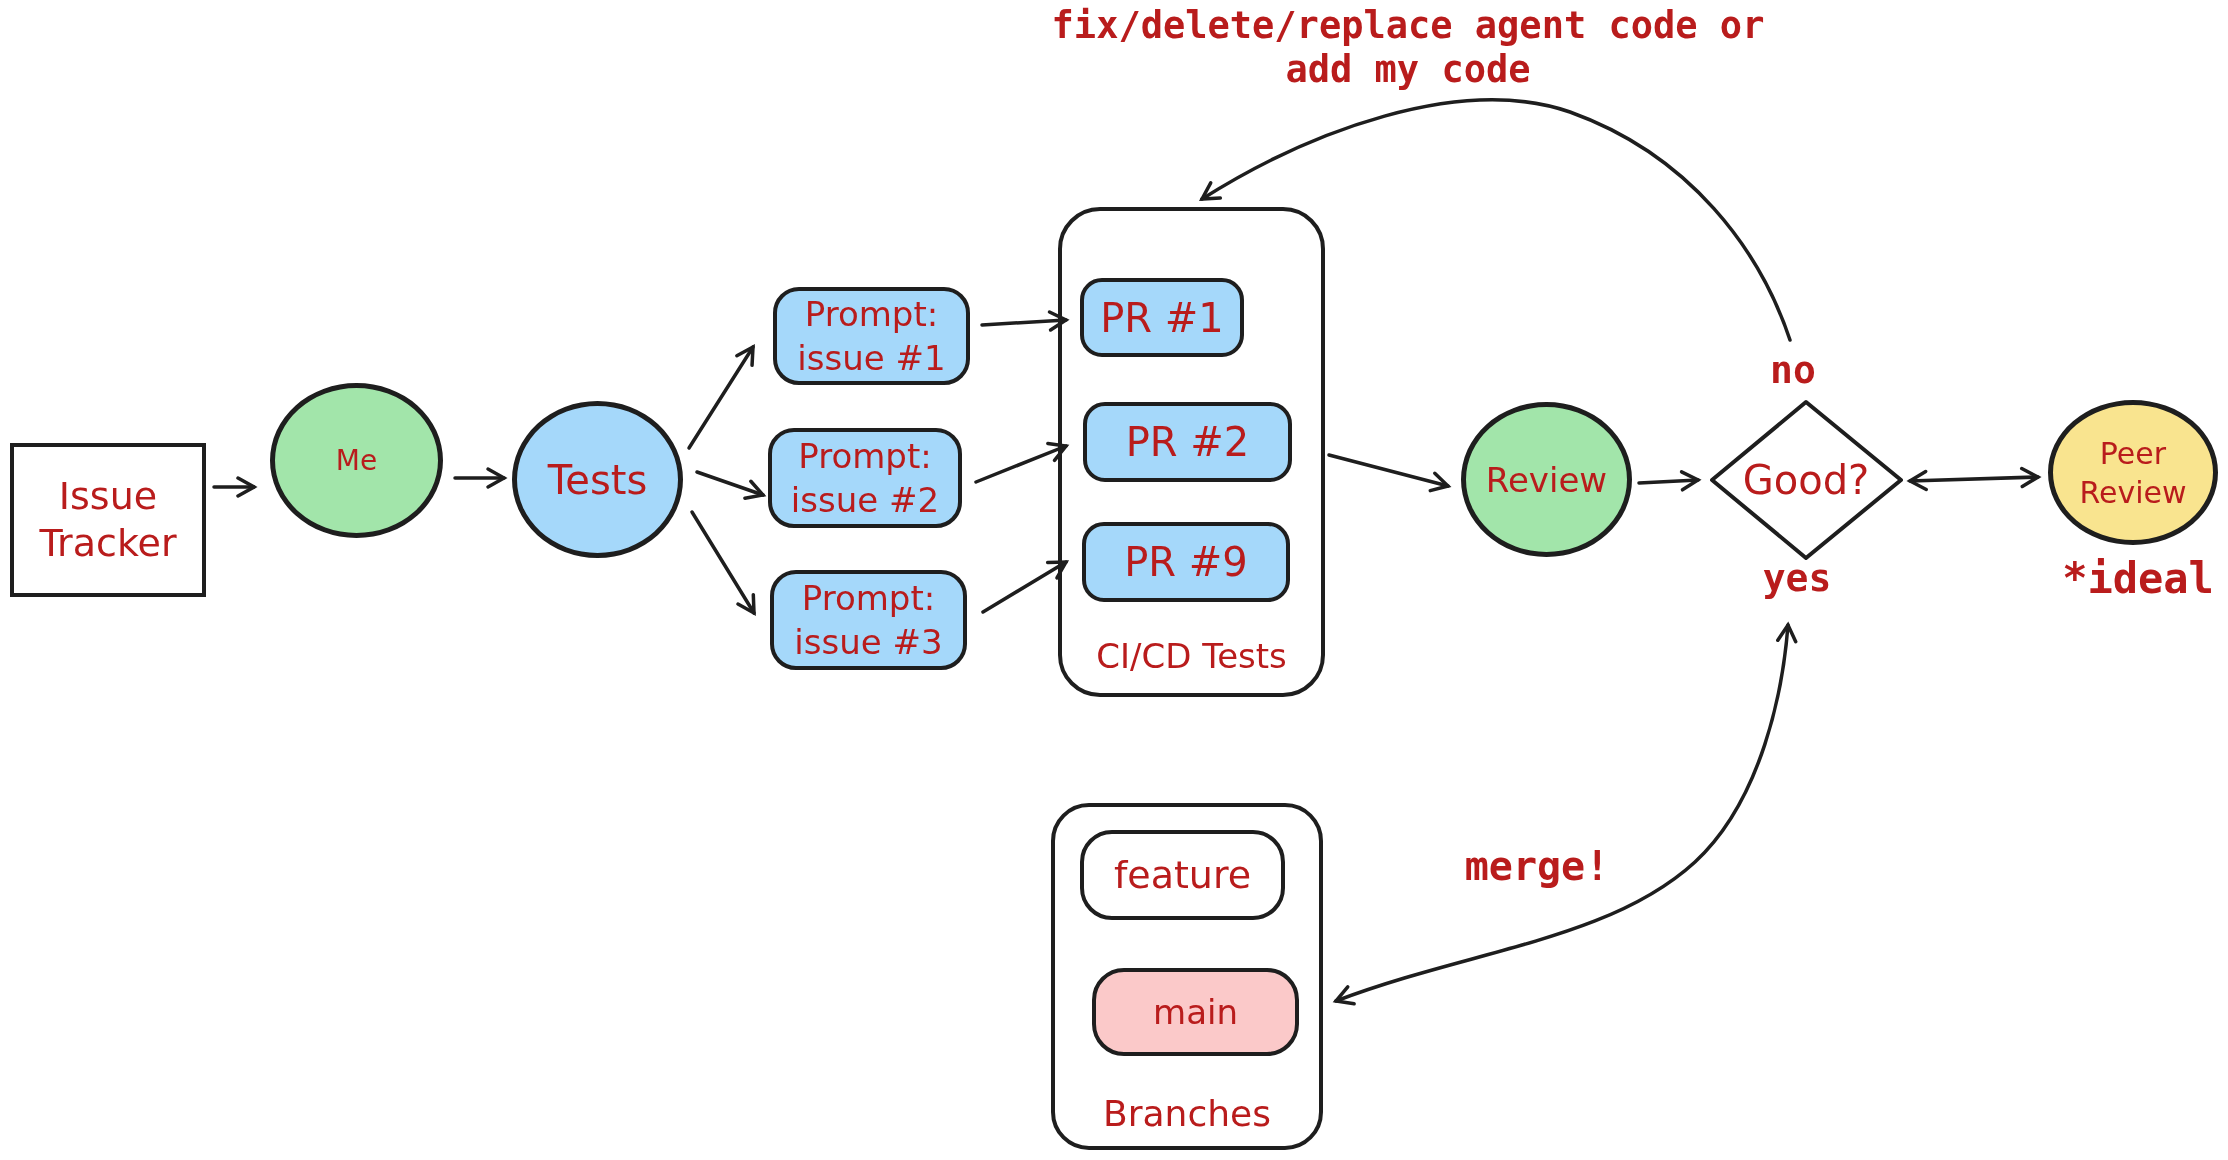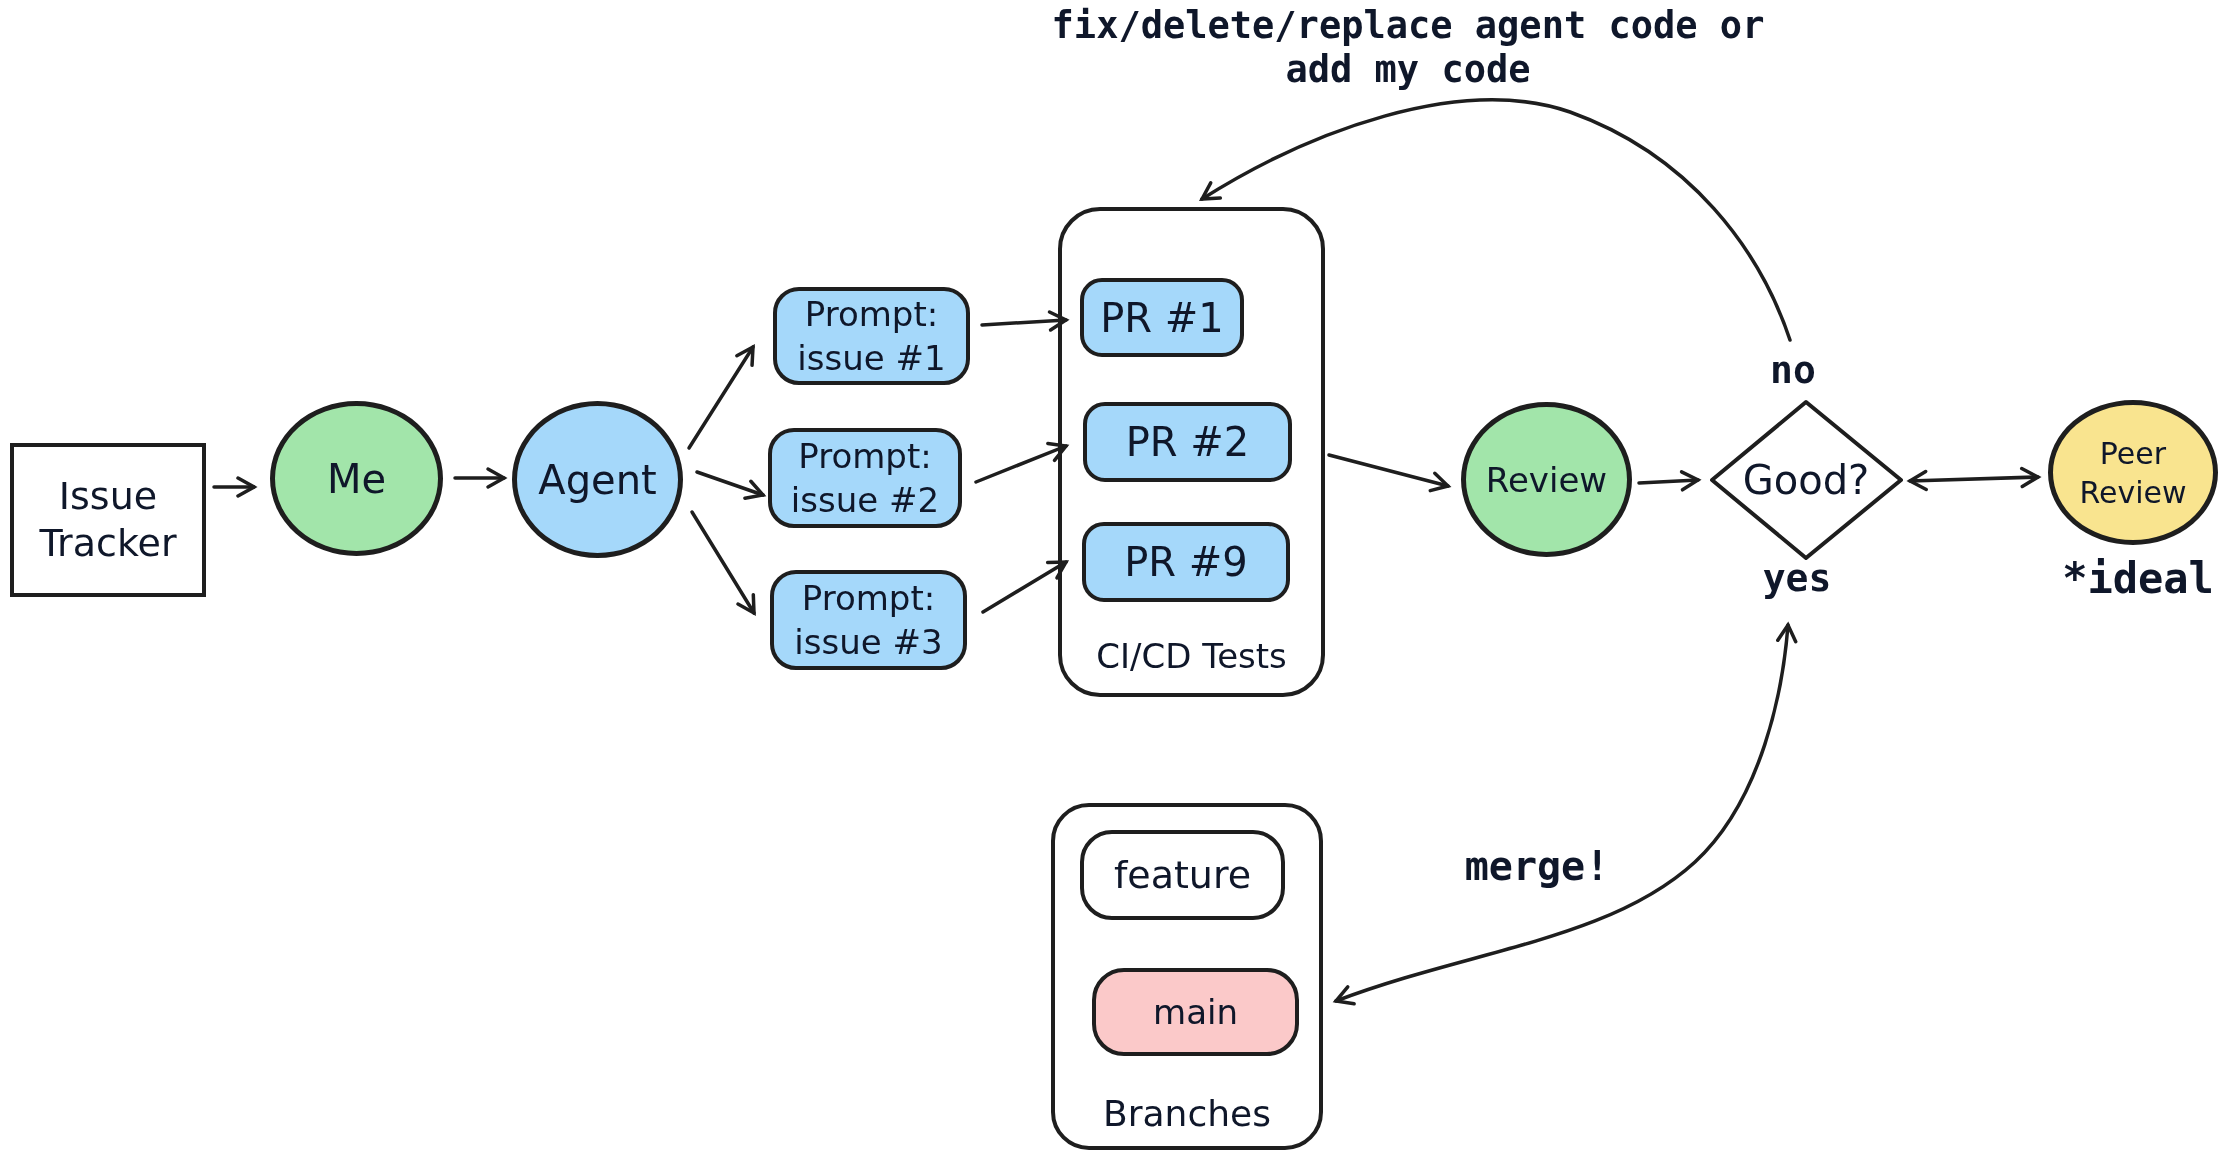--- a/index.html
+++ b/index.html
@@ -8,7 +8,7 @@
     width:2228px;height:1160px;
     background:#ffffff;
     font-family:"DejaVu Sans",sans-serif;
-    color:#0f172a;
+    color:#b91c1c;
     overflow:hidden;
   }
   .abs{position:absolute;}

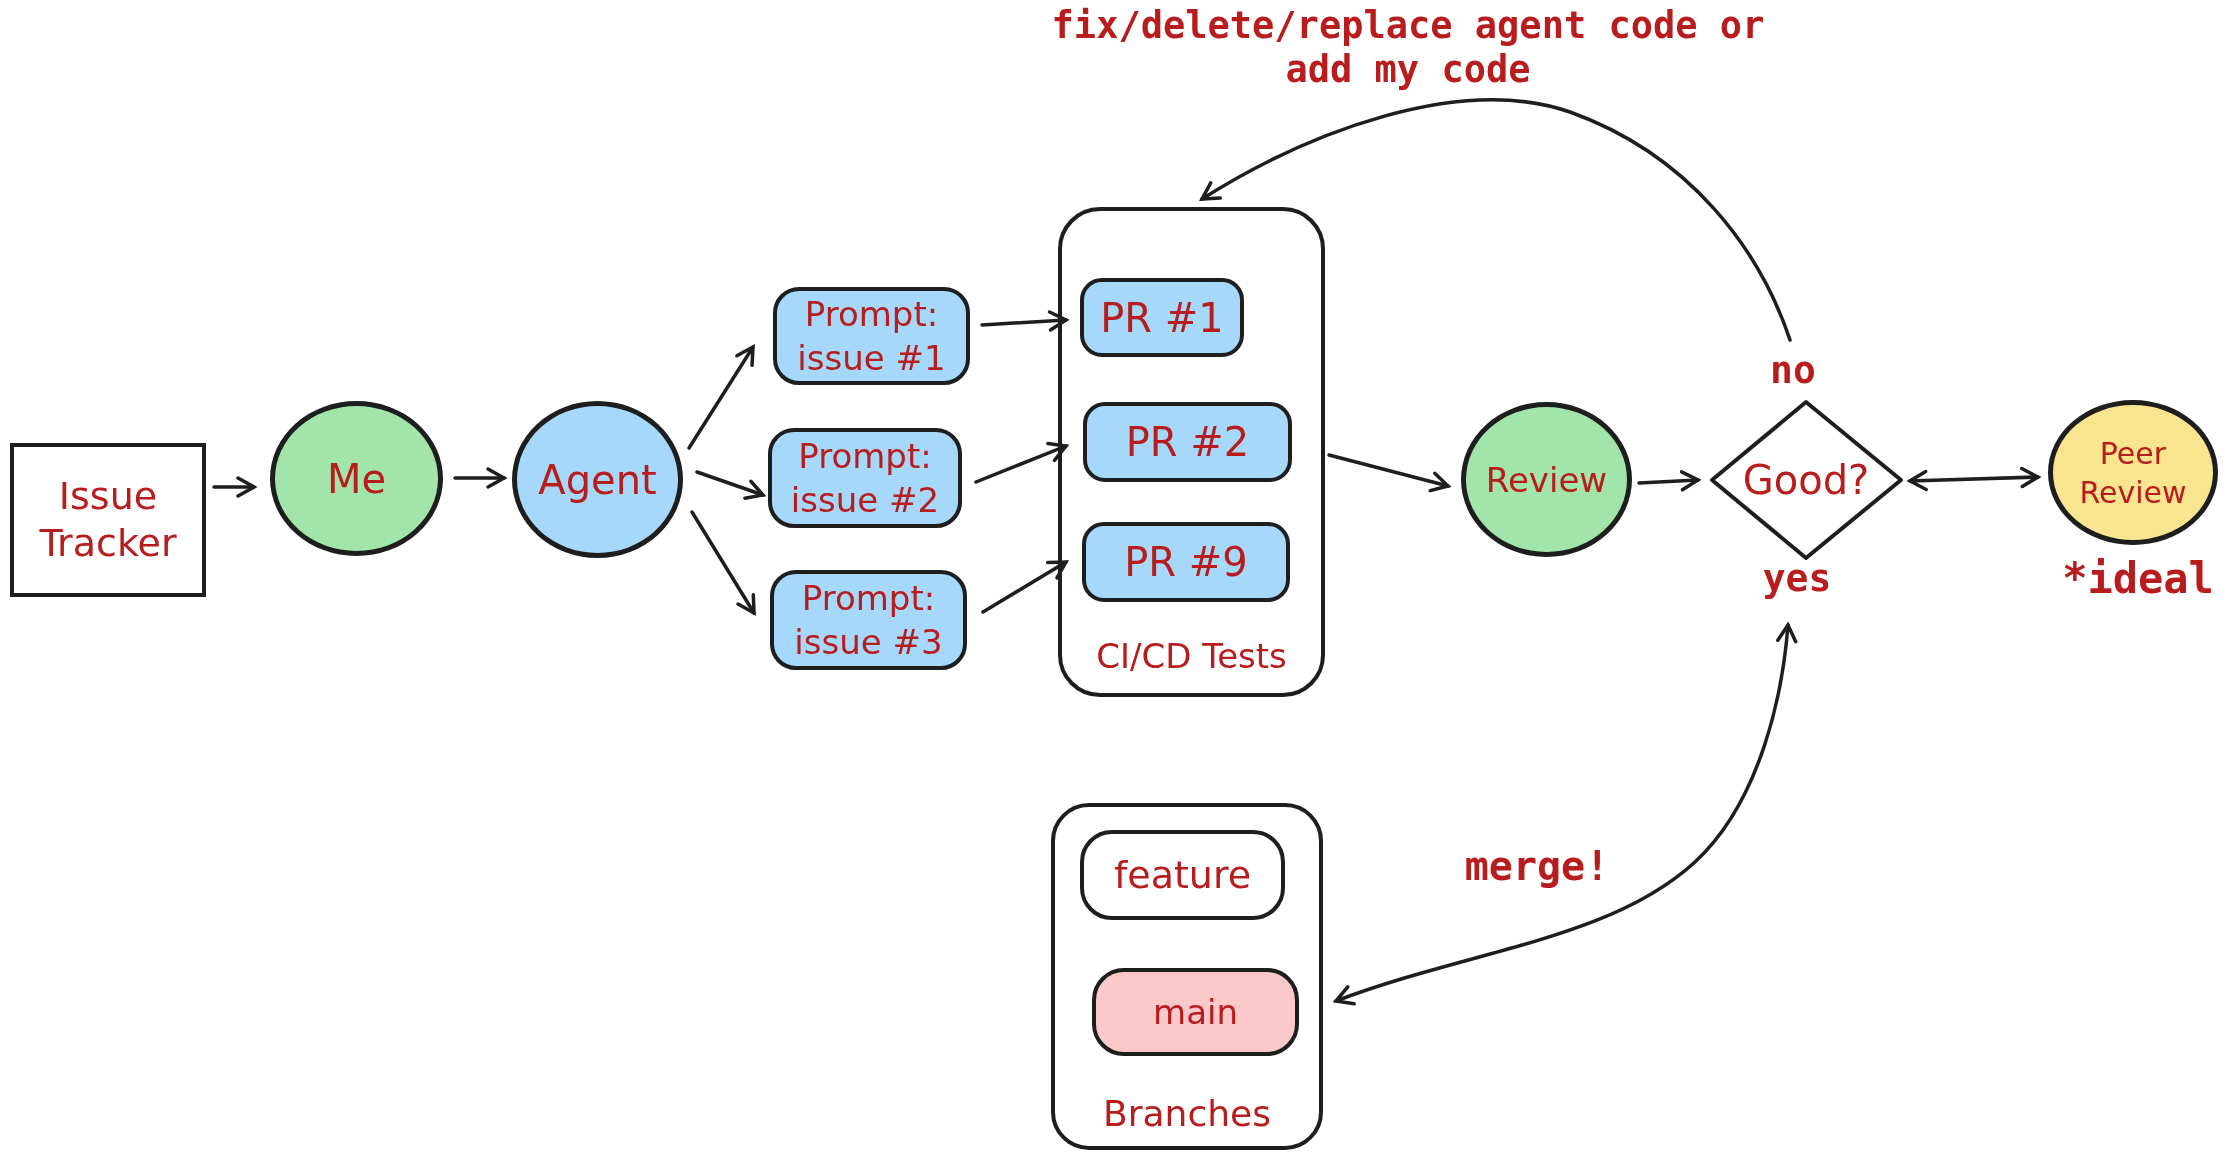--- a/index.html
+++ b/index.html
@@ -79,7 +79,7 @@
   <div class="abs rect-node center-text hand" style="left:10px;top:413px;width:196px;height:154px;font-size:38px;line-height:1.25;">Issue
 Tracker</div>
 
-  <div class="abs ellipse-node fill-green center-text hand" style="left:270px;top:401px;width:173px;height:155px;font-size:40px;">Me</div>
+  <div class="abs ellipse-node fill-green center-text hand" style="left:270px;top:383px;width:173px;height:155px;font-size:28px;">Me</div>
 
   <div class="abs ellipse-node fill-blue center-text hand" style="left:512px;top:401px;width:171px;height:157px;font-size:40px;">Agent</div>
 

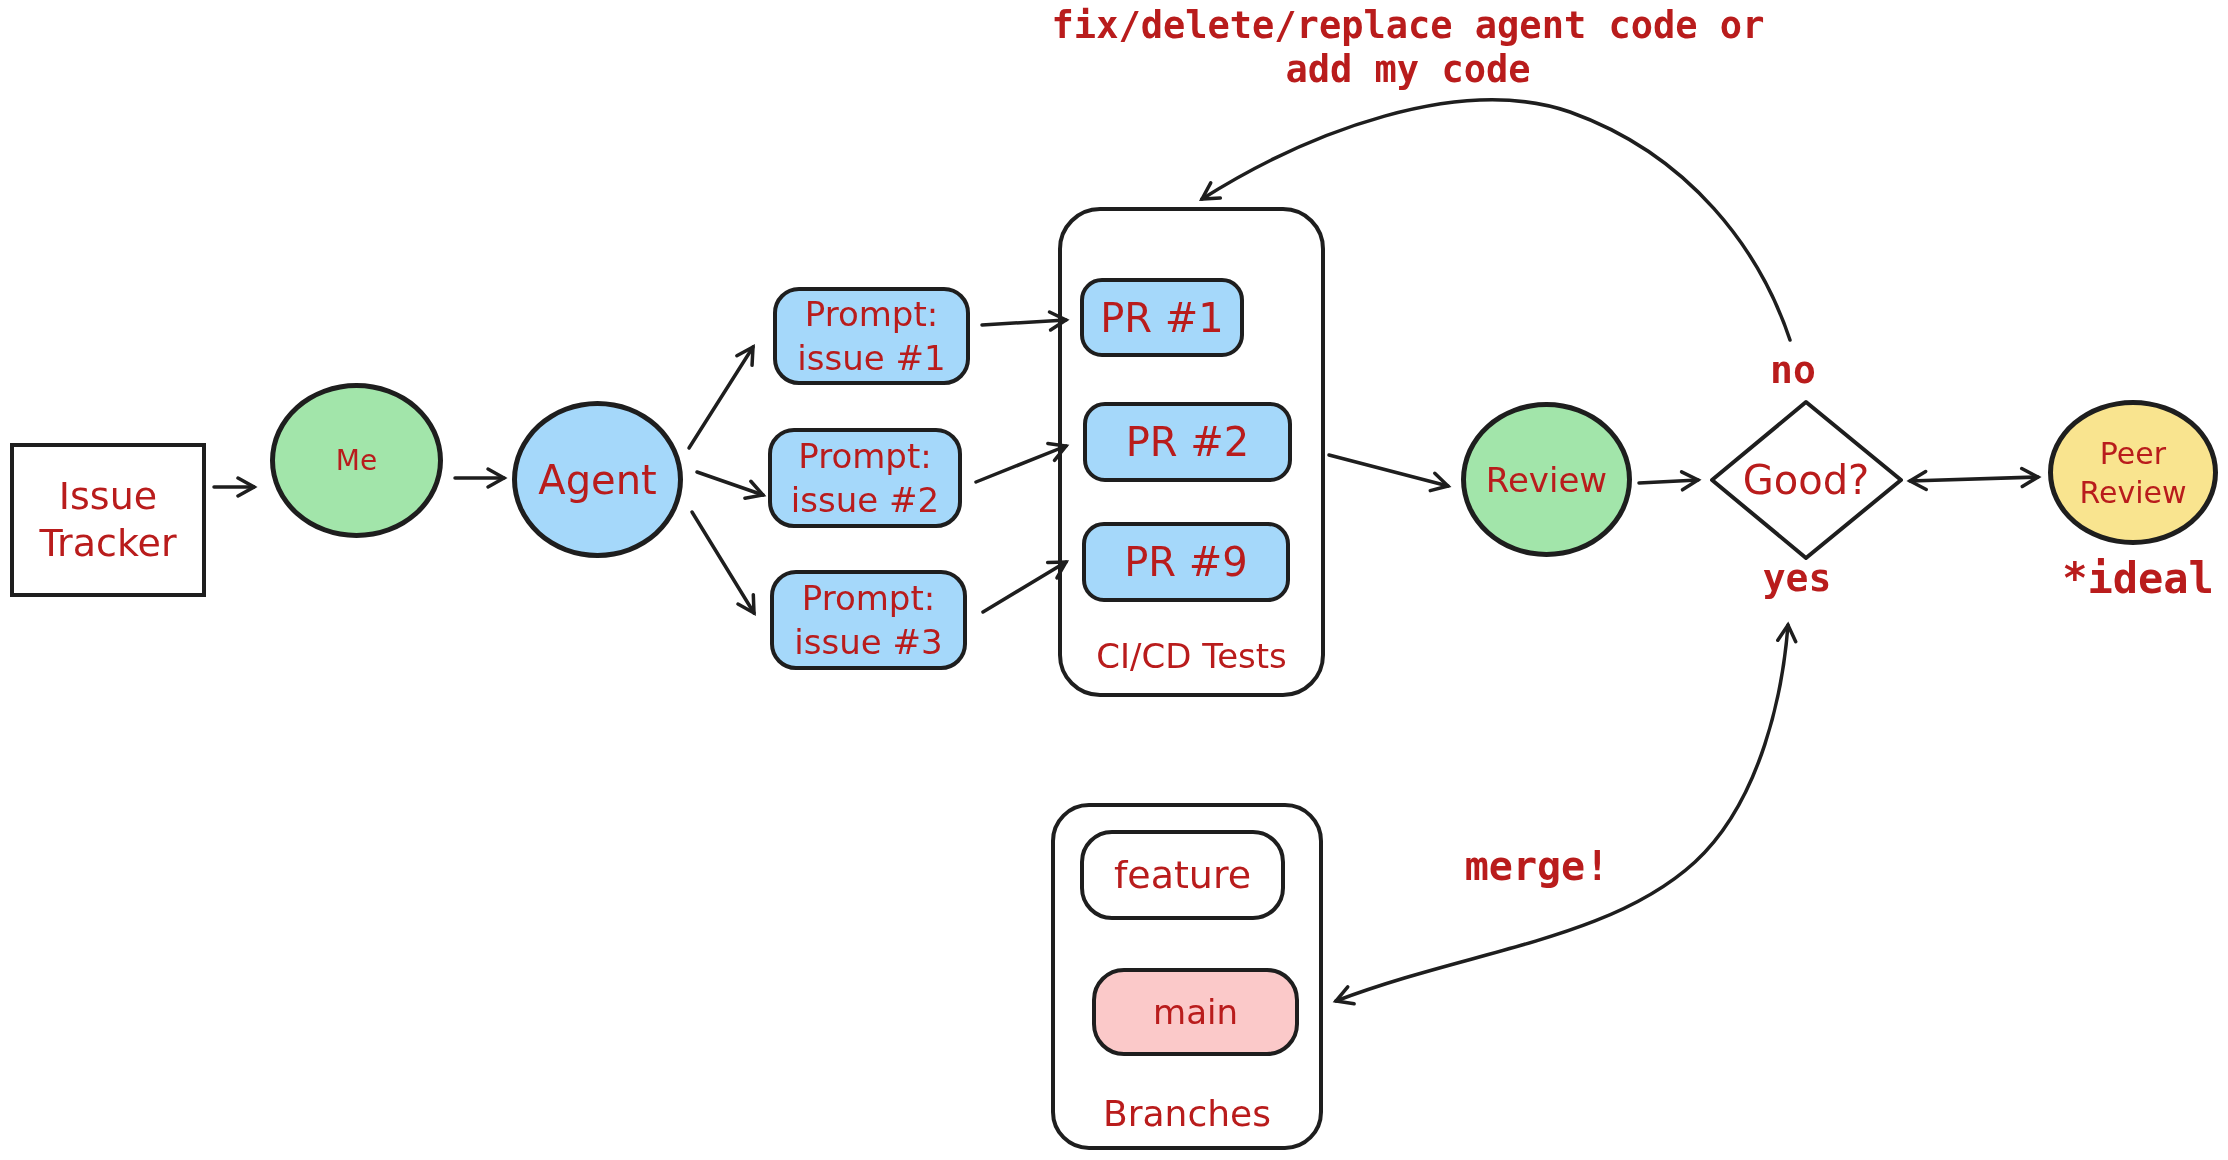--- a/index.html
+++ b/index.html
@@ -81,7 +81,7 @@
 
   <div class="abs ellipse-node fill-green center-text hand" style="left:270px;top:383px;width:173px;height:155px;font-size:28px;">Me</div>
 
-  <div class="abs ellipse-node fill-blue center-text hand" style="left:512px;top:401px;width:171px;height:157px;font-size:40px;">Agent</div>
+  <div class="abs ellipse-node fill-blue center-text hand" style="left:512px;top:401px;width:171px;height:157px;font-size:40px;">Tests</div>
 
   <div class="abs round-node fill-blue center-text hand" style="left:773px;top:287px;width:197px;height:98px;font-size:34px;line-height:1.3;">Prompt:
 issue #1</div>

